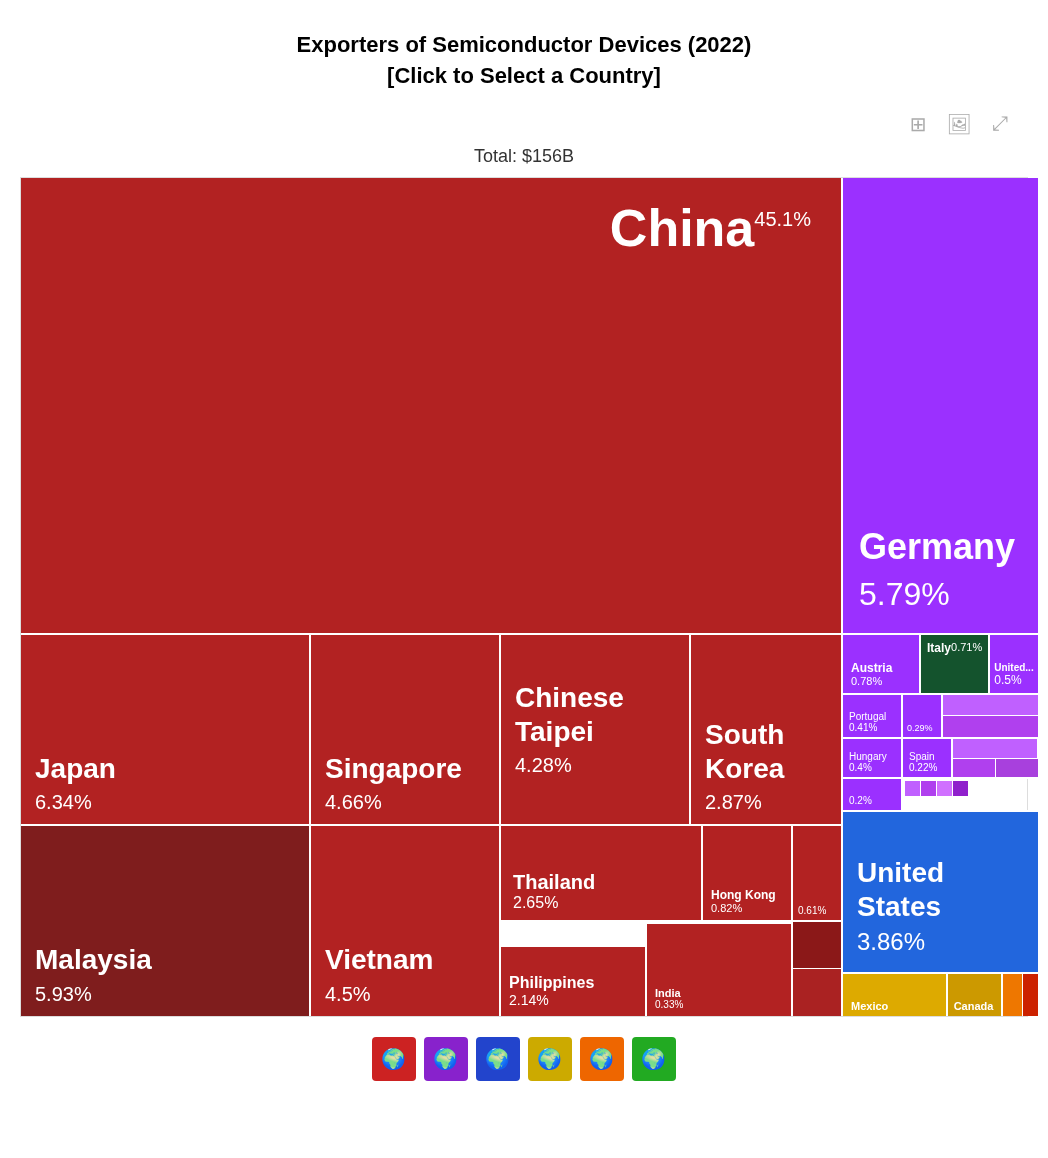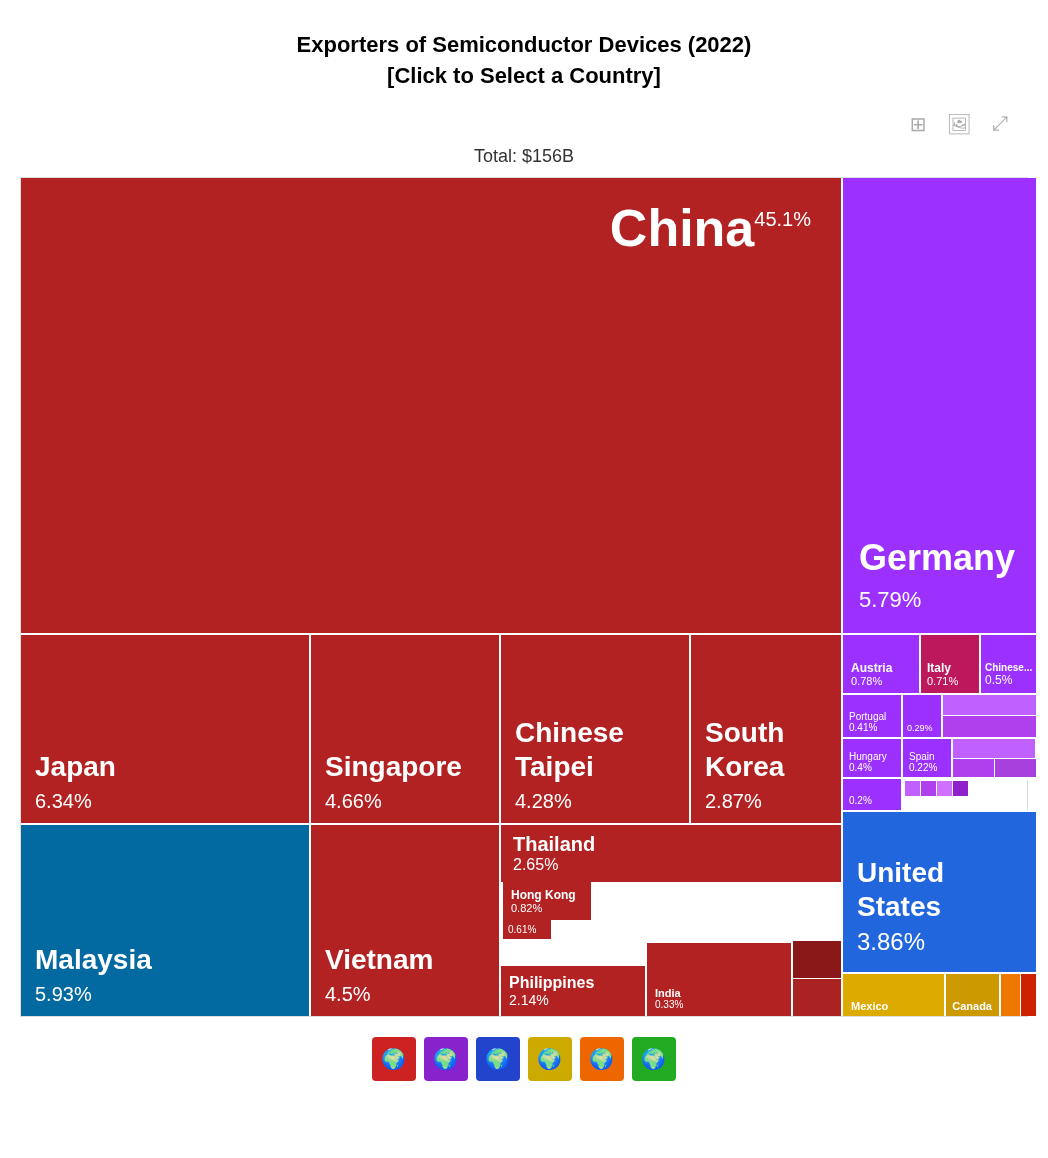--- a/index.html
+++ b/index.html
@@ -143,7 +143,7 @@
       cursor: pointer;
     }
     .germany-block .country-name { font-size: 36px; font-weight: bold; }
-    .germany-block .country-pct { font-size: 22px; margin-top: 8px; }
+    .germany-block .country-pct { font-size: 32px; margin-top: 8px; }
     .eu-row1 {
       display: flex;
       flex-direction: row;

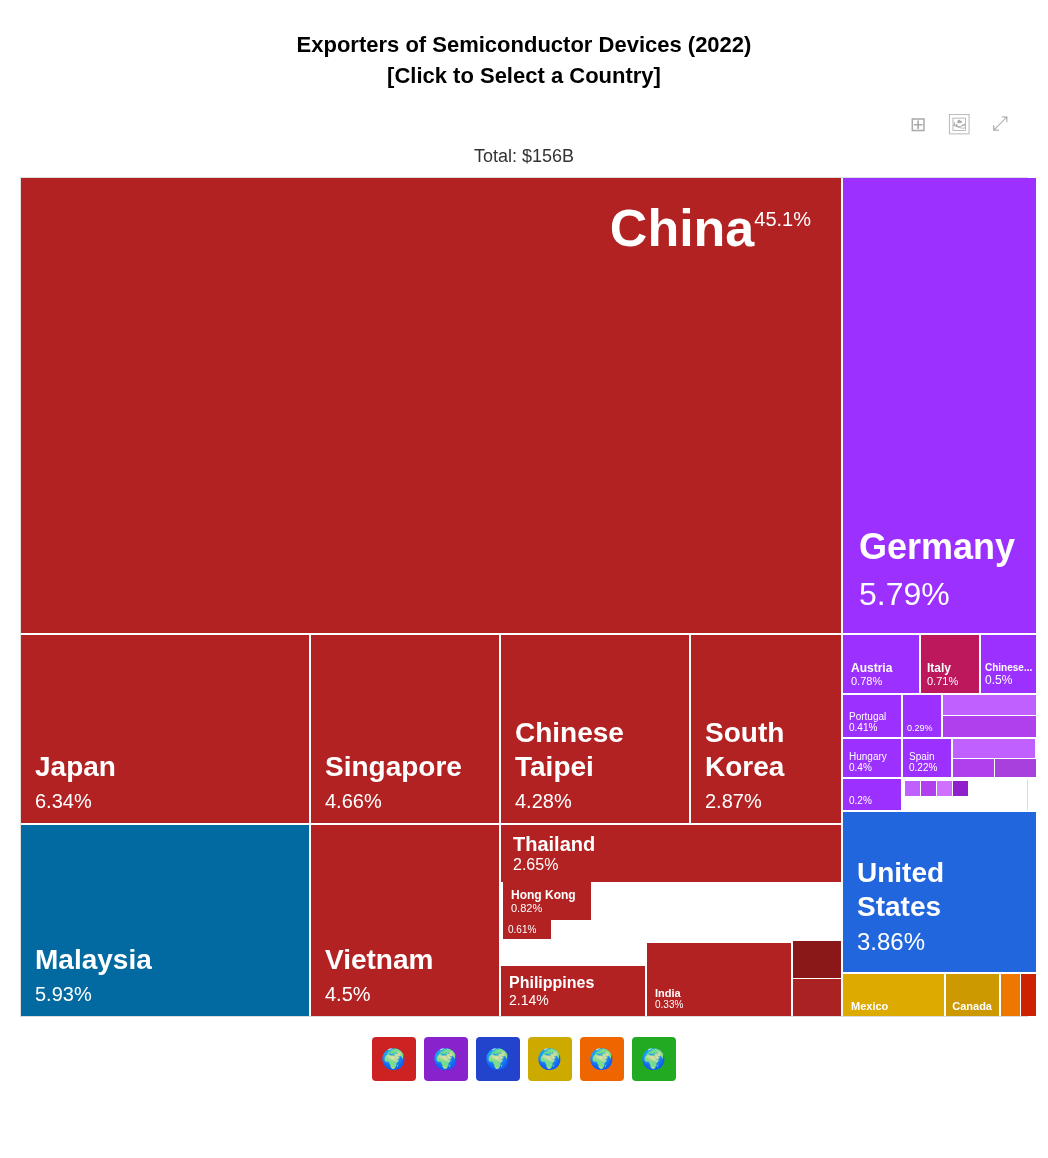--- a/index.html
+++ b/index.html
@@ -183,9 +183,9 @@
     .austria .cn { font-size: 12px; font-weight: bold; }
     .austria .cp { font-size: 11px; }
     .italy {
-      background: #be185d;
+      background: #14532d;
       flex: 0 0 60px;
-      display: flex; flex-direction: column; justify-content: flex-end;
+      display: flex; justify-content: flex-end;
       padding: 6px 6px; color: white; cursor: pointer;
       border-right: 2px solid #fff;
     }

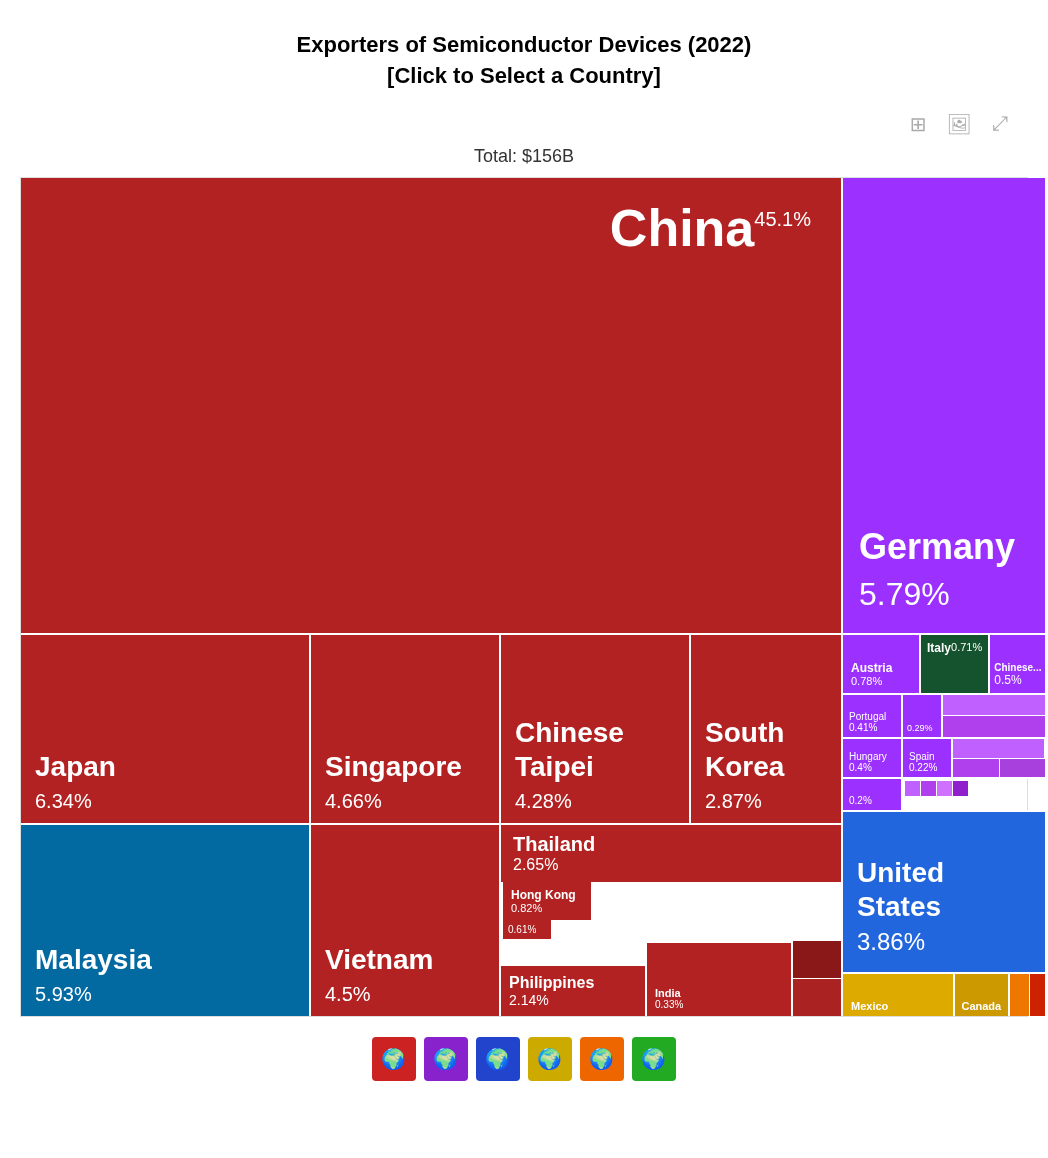--- a/index.html
+++ b/index.html
@@ -488,7 +488,7 @@
         <span class="cp">0.71%</span>
       </div>
       <div class="united-eu">
-        <span class="cn">Chinese...</span>
+        <span class="cn">United...</span>
         <span class="cp">0.5%</span>
       </div>
     </div>

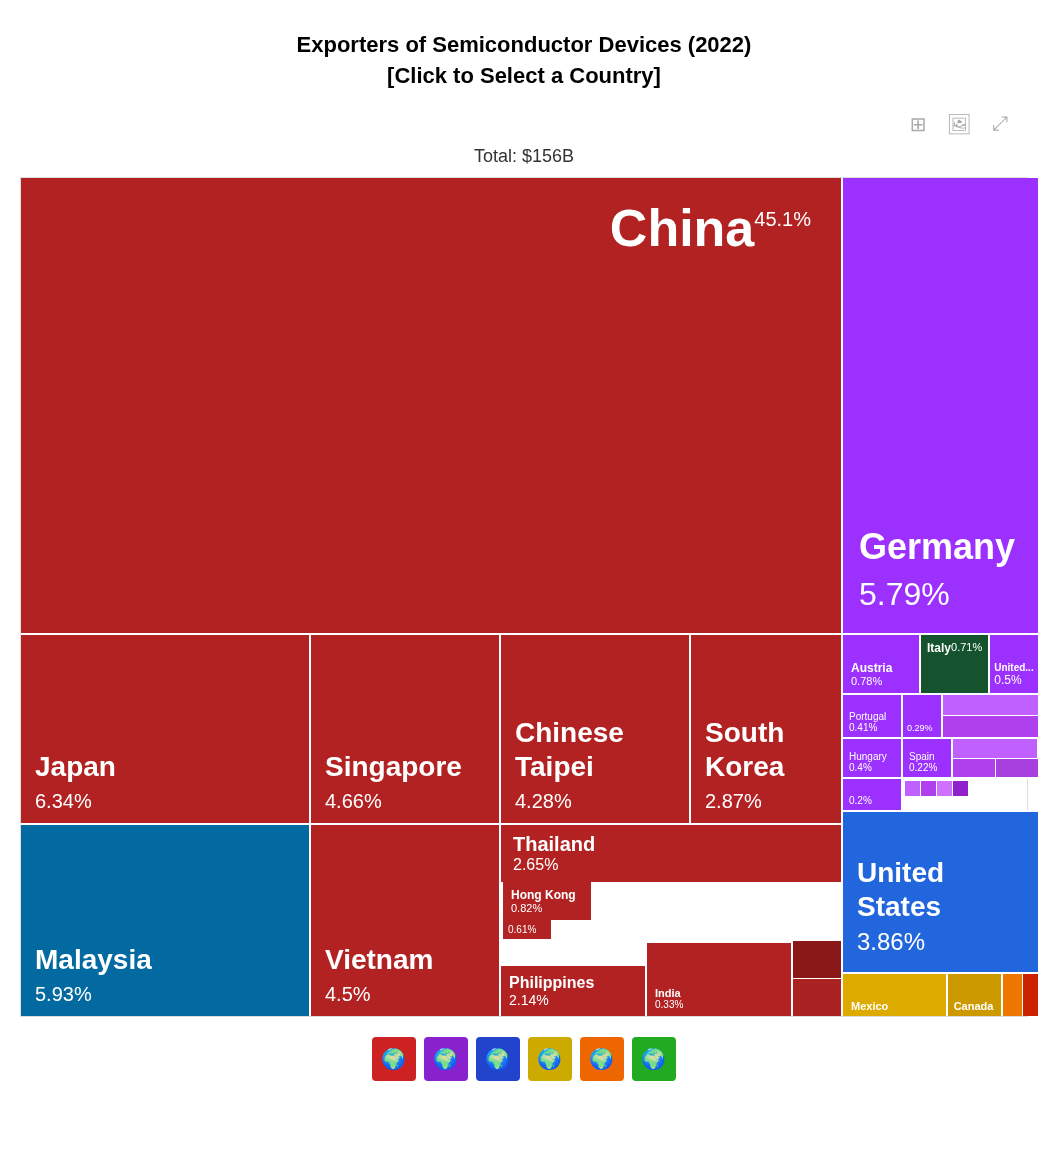--- a/index.html
+++ b/index.html
@@ -97,7 +97,7 @@
     .cell .cp { font-size: 20px; margin-top: 6px; }
     .japan { background: #b22222; flex: 0 0 290px; }
     .singapore { background: #b22222; flex: 0 0 190px; }
-    .chinesetaipei { background: #b22222; flex: 0 0 190px; }
+    .chinesetaipei { background: #b22222; flex: 0 0 190px; justify-content: center; }
     .southkorea { background: #b22222; flex: 0 0 150px; }
     .malaysia { background: #0369a1; flex: 0 0 290px; }
     .vietnam { background: #b22222; flex: 0 0 190px; }

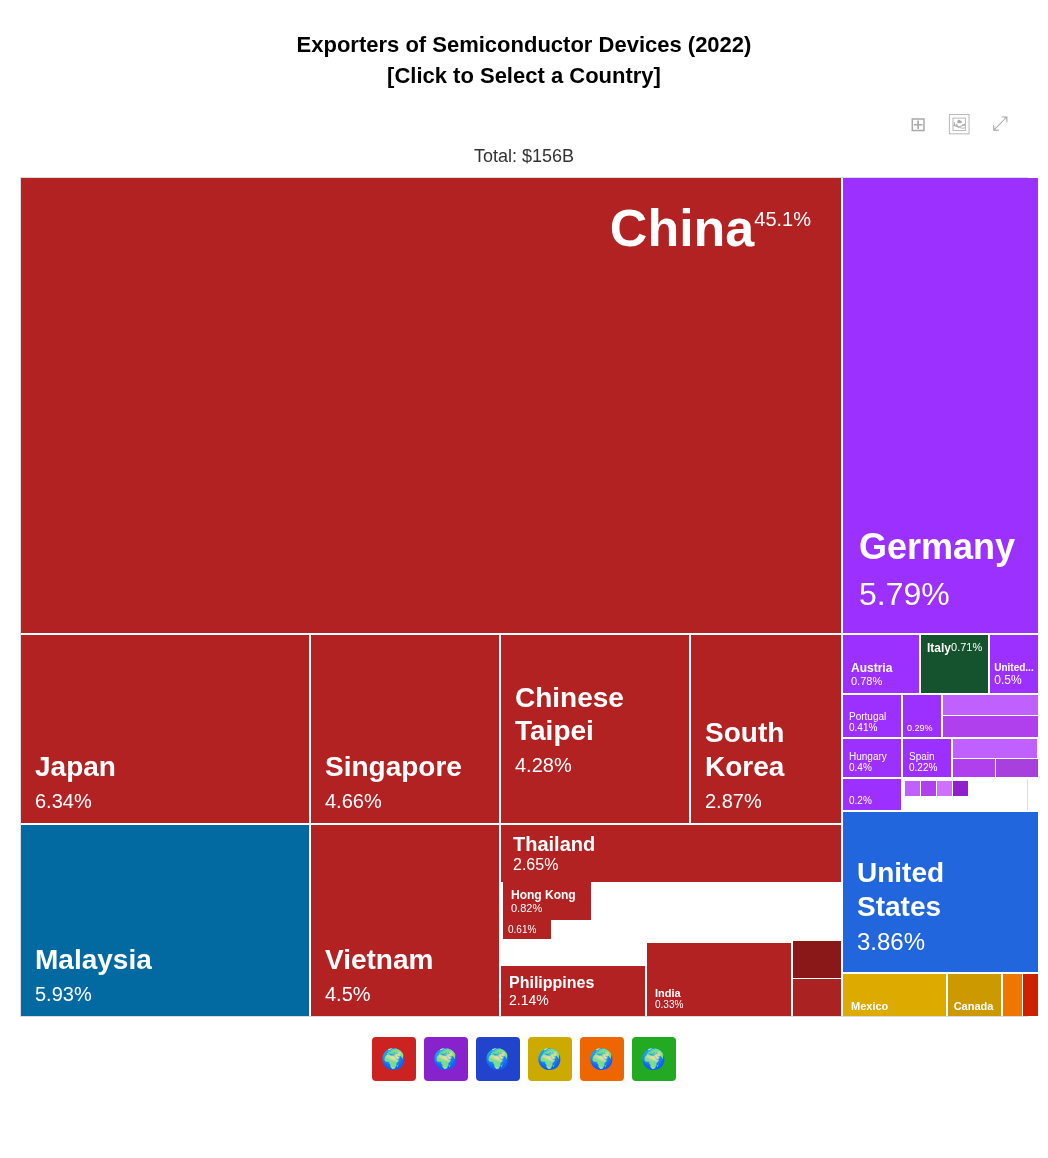--- a/index.html
+++ b/index.html
@@ -333,7 +333,7 @@
     }
     .thailand-row {
       display: flex;
-      flex-direction: column;
+      flex-direction: row;
       flex: 1;
       border-top: 0;
     }

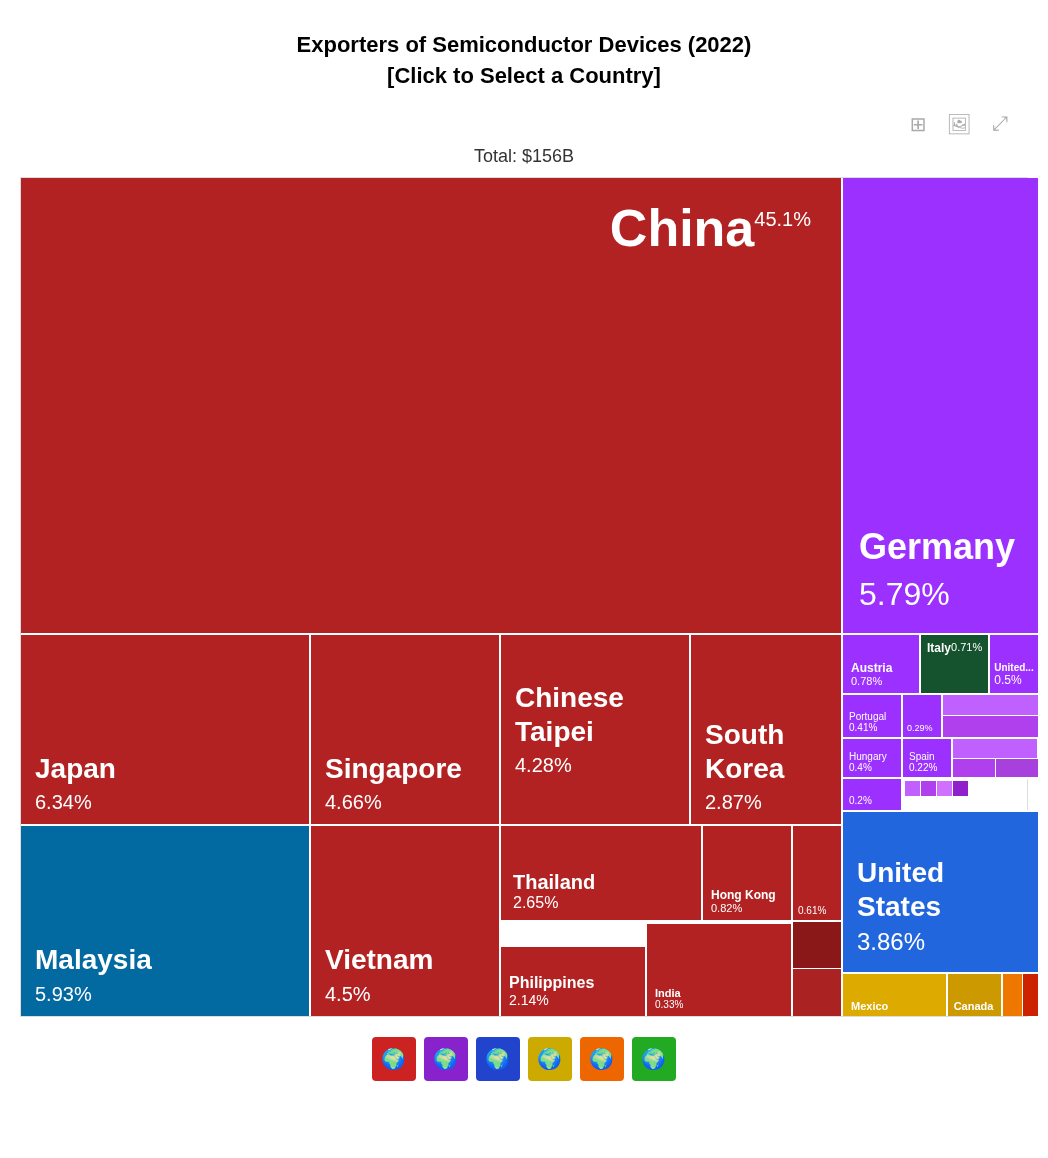--- a/index.html
+++ b/index.html
@@ -99,7 +99,7 @@
     .singapore { background: #b22222; flex: 0 0 190px; }
     .chinesetaipei { background: #b22222; flex: 0 0 190px; justify-content: center; }
     .southkorea { background: #b22222; flex: 0 0 150px; }
-    .malaysia { background: #0369a1; flex: 0 0 290px; }
+    .malaysia { background: #7f1d1d; flex: 0 0 290px; }
     .vietnam { background: #b22222; flex: 0 0 190px; }
     .right-bottom-cells {
       display: flex;

